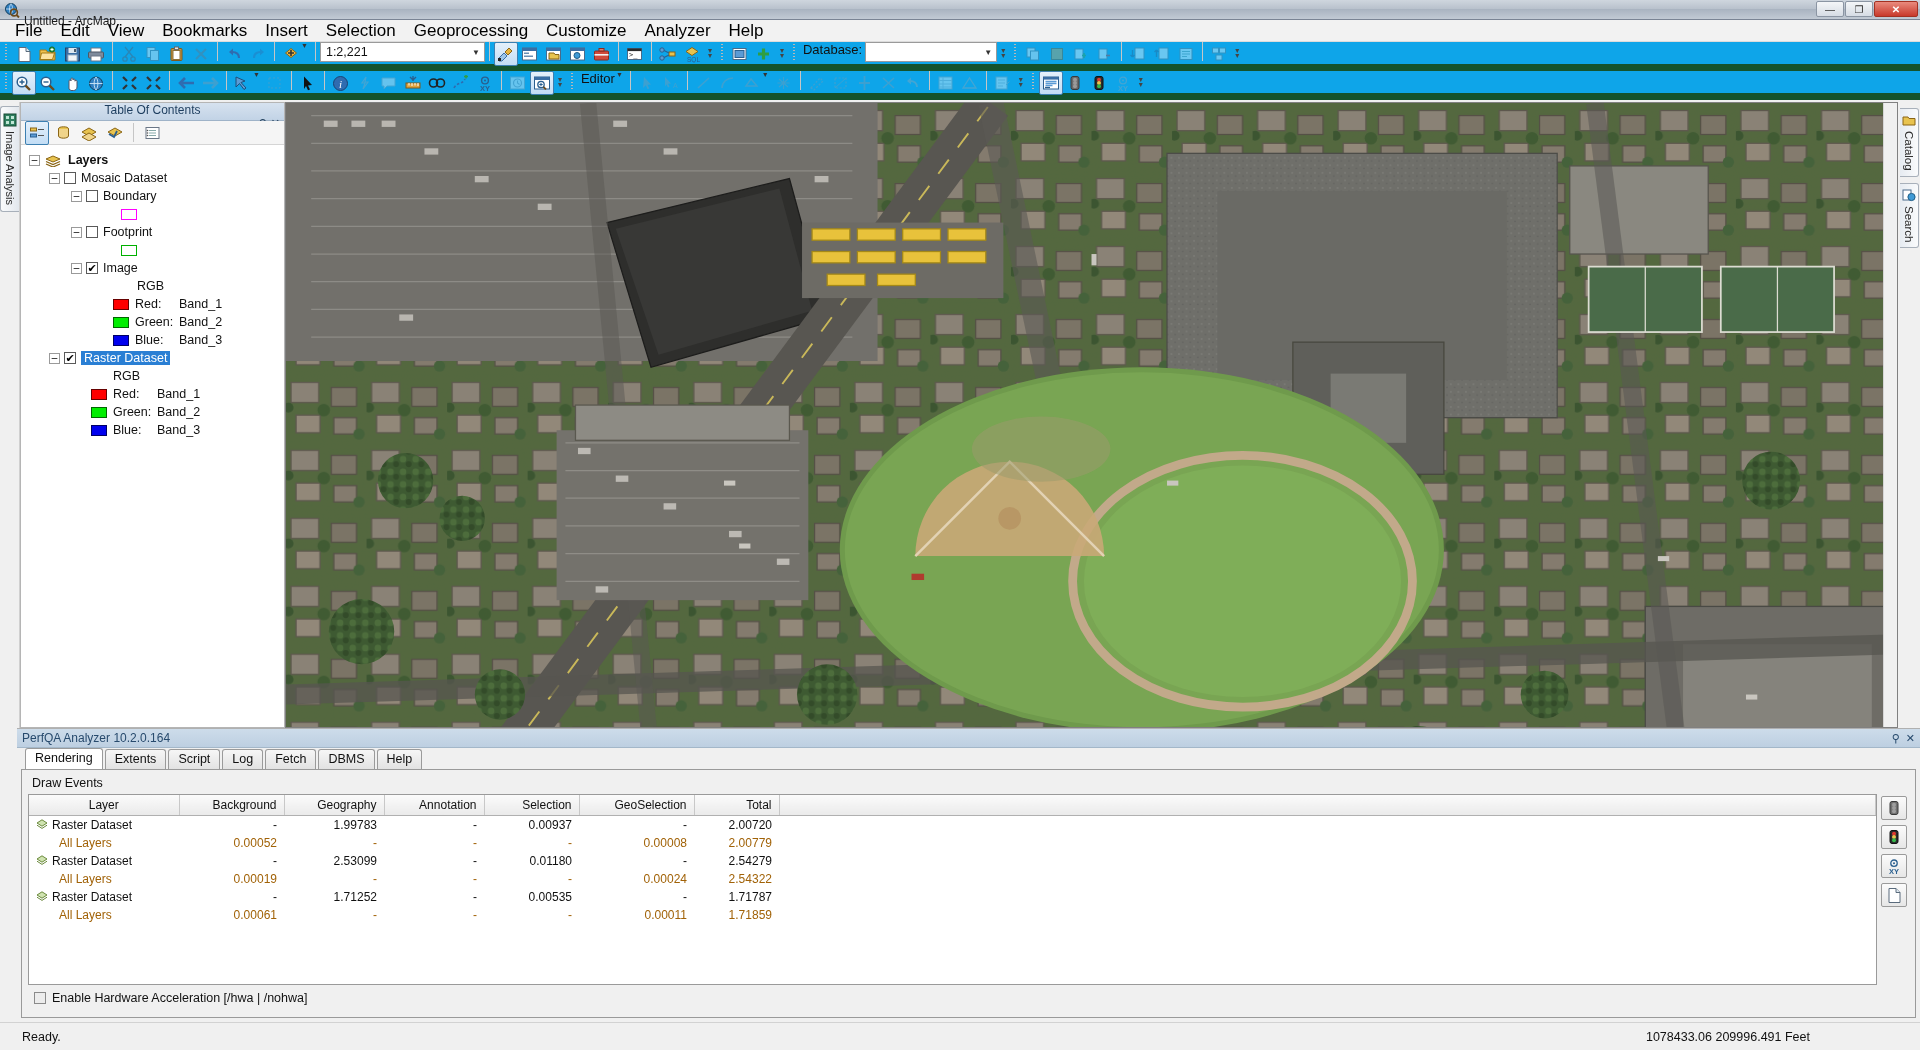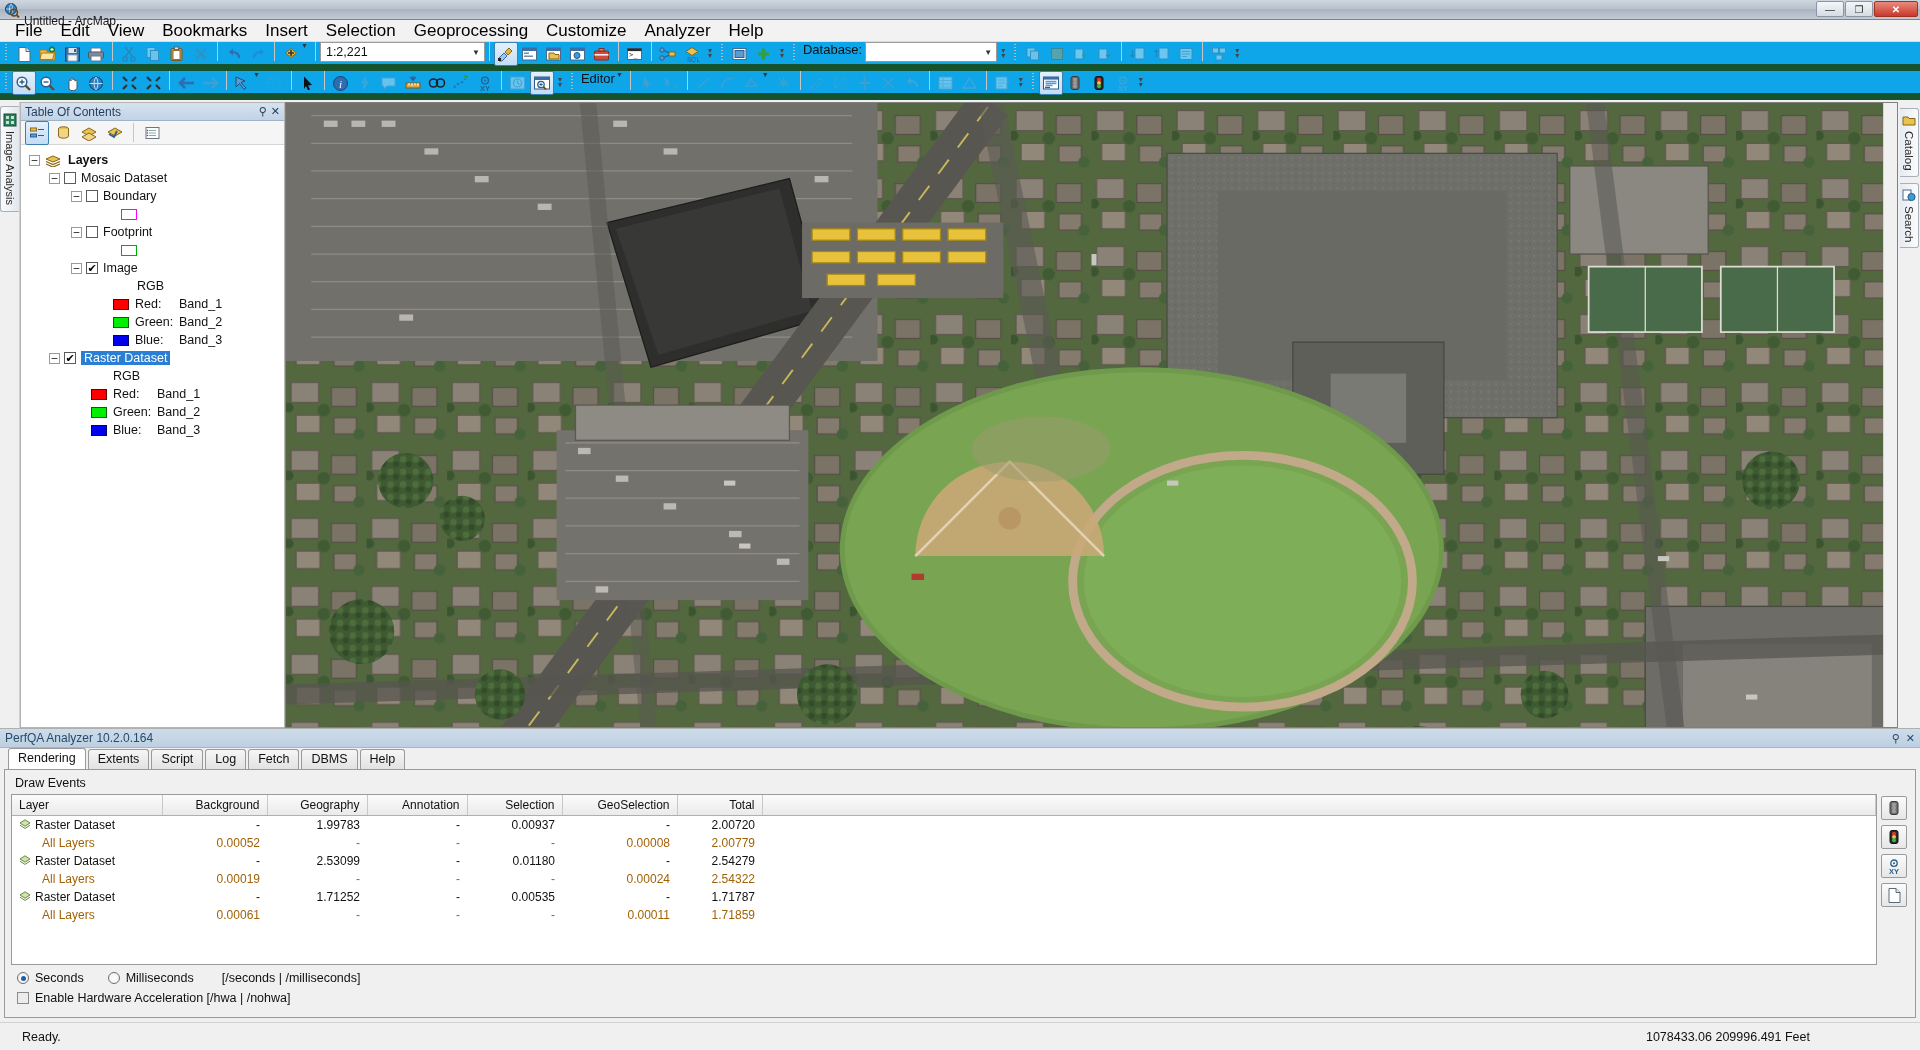--- a/index.html
+++ b/index.html
@@ -119,7 +119,7 @@
     background: linear-gradient(to bottom,#d6e2ef,#c2d3e6);
     border-bottom:1px solid #9fb3c8;
     display:flex; align-items:center; padding:0 4px;
-    font-size:12px; color:#1d3d5e;
+    font-size:12px; color:#1d3d5e;flex-direction:column;
   }
   #toc-header .hdr-btns { margin-left:auto; display:flex; gap:4px; }
   #toc-header .hdr-btns span { font-size:11px; color:#24425e; cursor:default; }

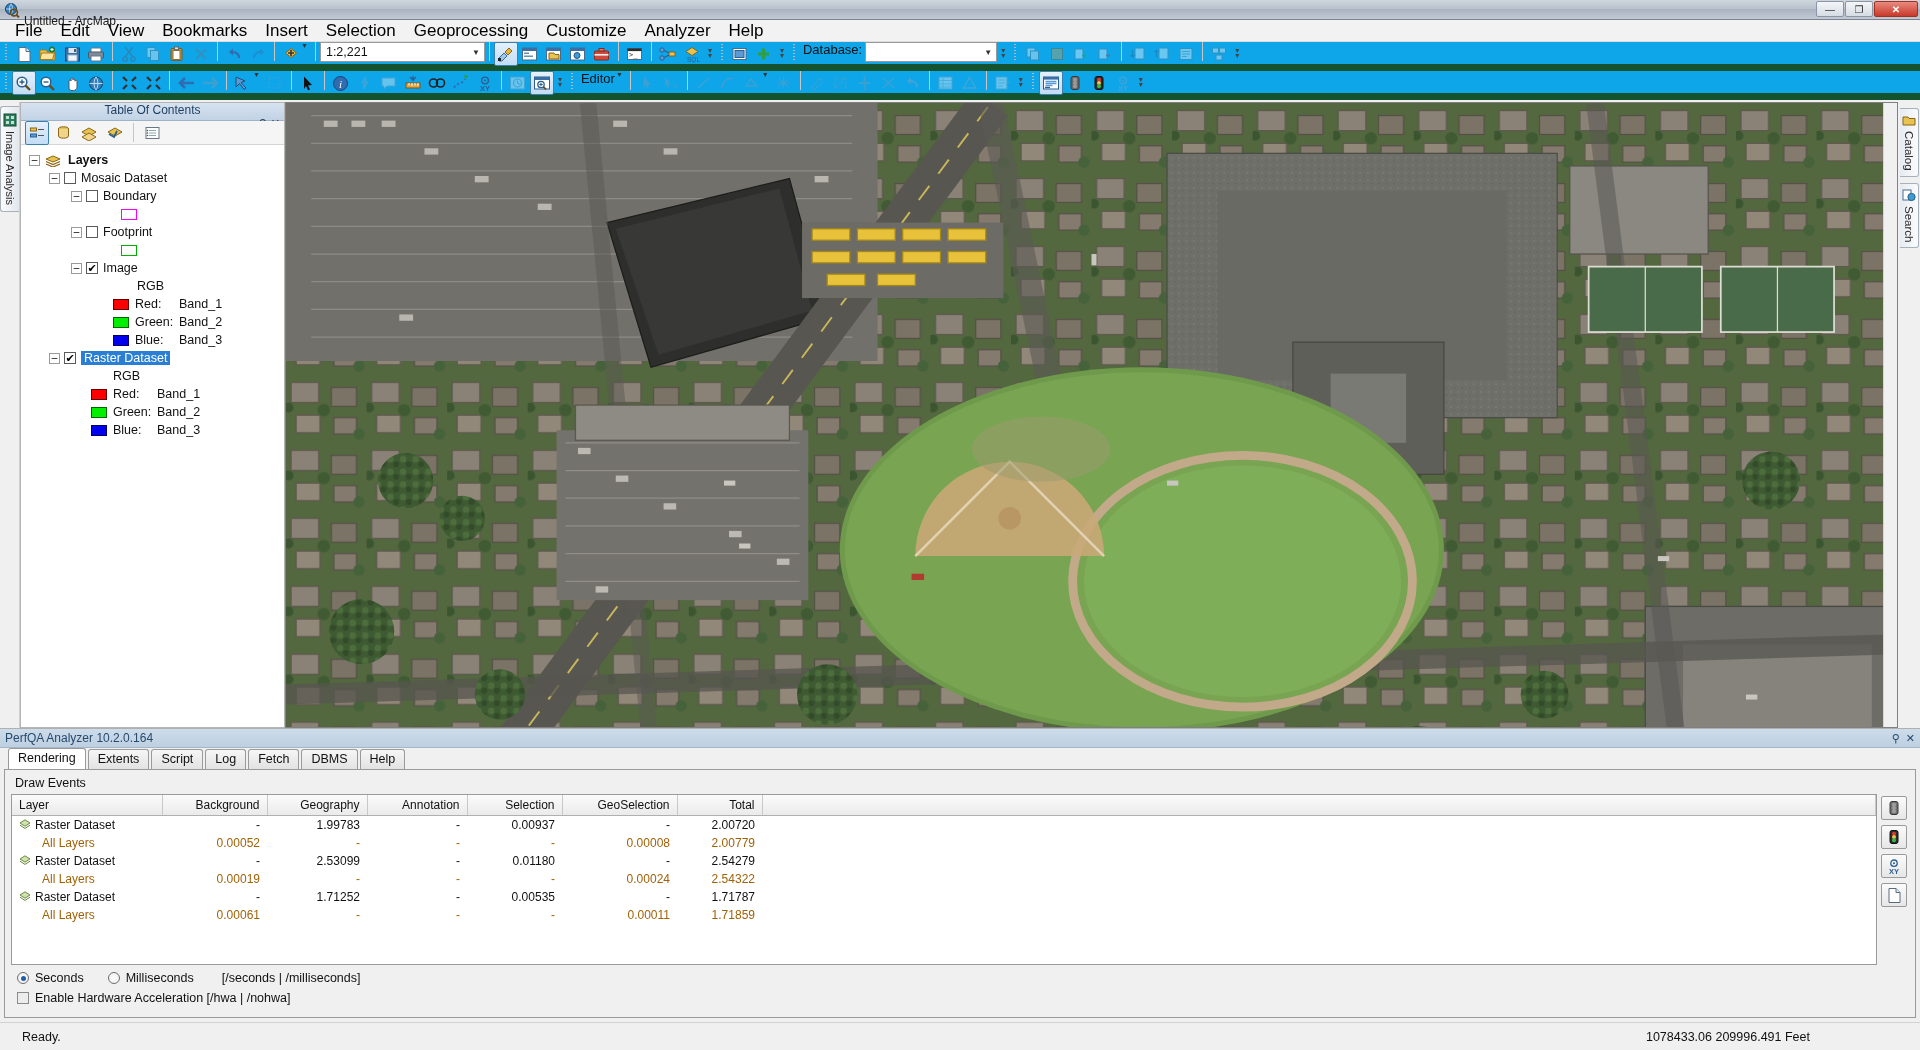--- a/index.html
+++ b/index.html
@@ -160,7 +160,7 @@
   }
   
   #perfqa {
-    position:absolute; left:0; right:0; bottom:28px; height: 294px;
+    position:absolute; left:17px; right:0; bottom:28px; height: 294px;
     background:#f0f0f0; border-top:1px solid #b0b0b0;
     display:flex; flex-direction:column;
   }

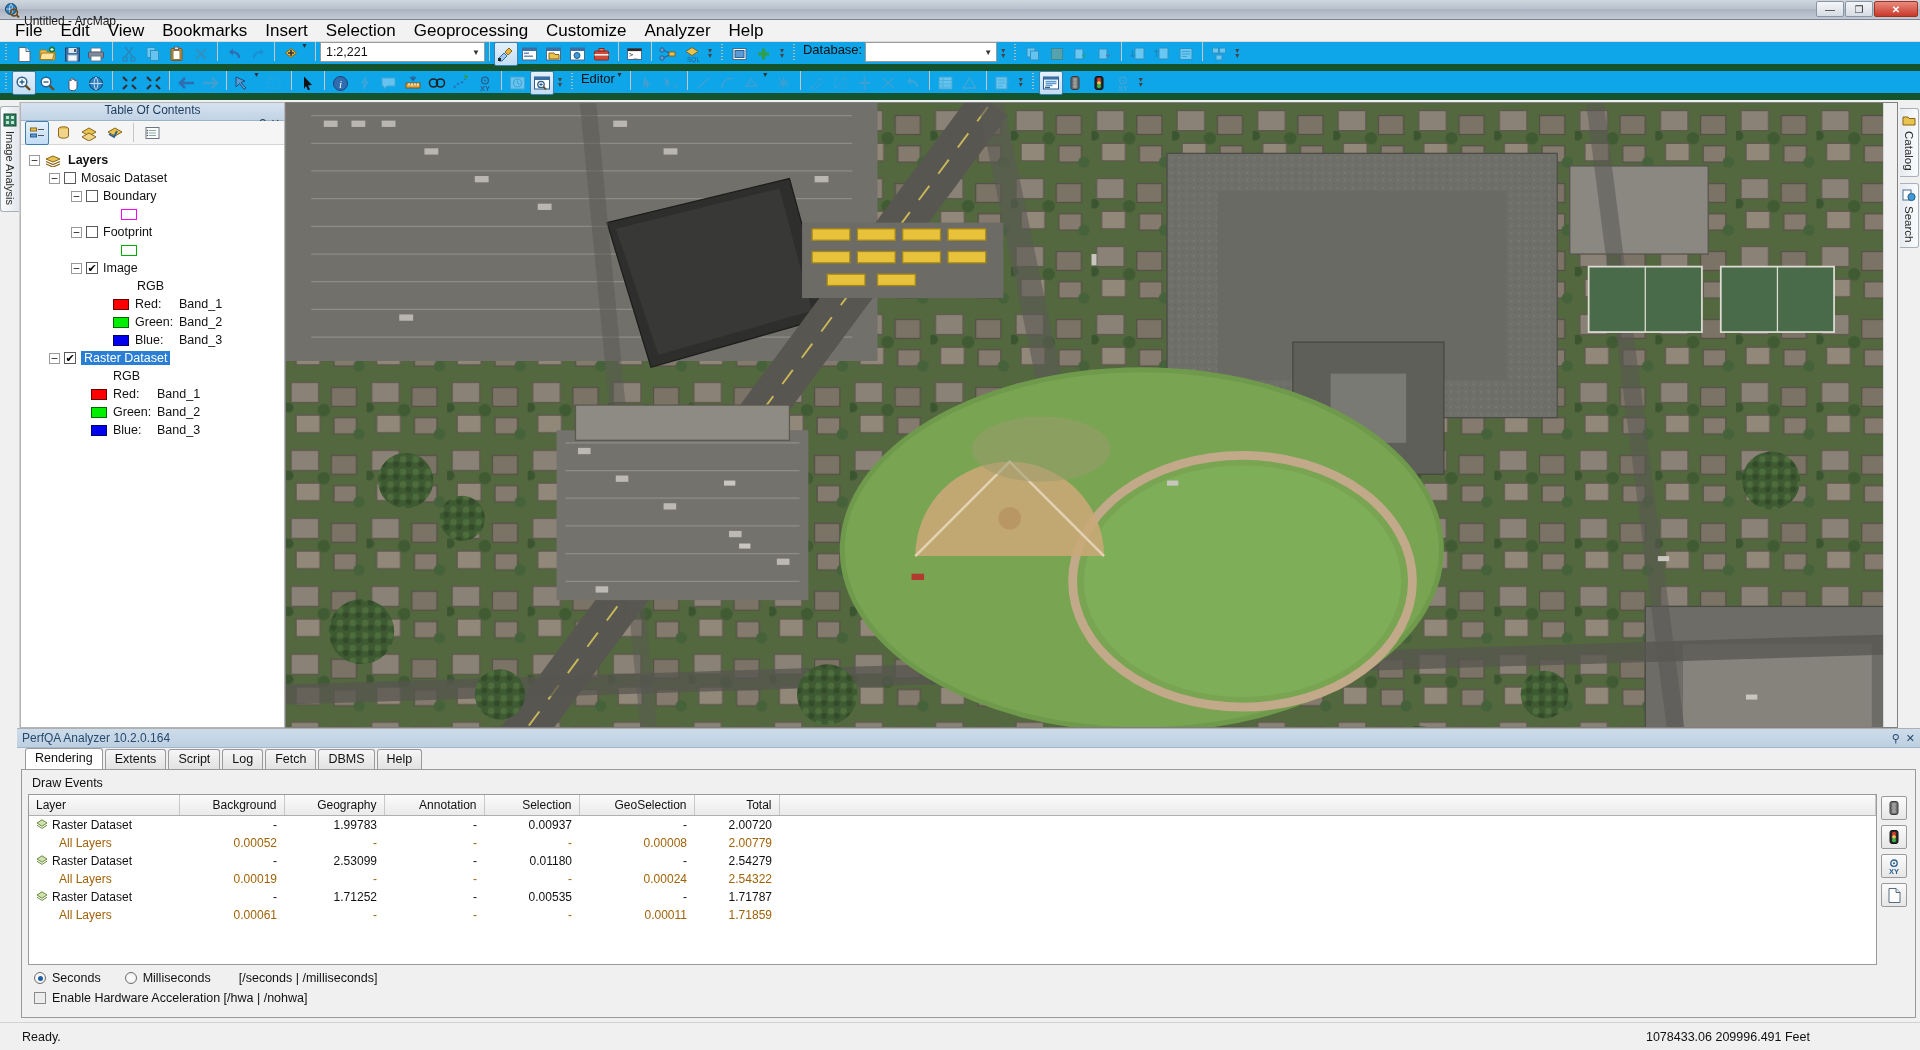--- a/index.html
+++ b/index.html
@@ -190,7 +190,7 @@
     border-right:1px solid #c8c8c8; border-bottom:1px solid #b0b0b0;
     font-weight:normal; color:#111; padding:3px 7px; text-align:right; white-space:nowrap;
   }
-  table.grid thead th.left { text-align:left;margin-top:31px; }
+  table.grid thead th.left { text-align:center;margin-top:31px; }
   table.grid tbody td { padding:2px 7px; white-space:nowrap; text-align:right; color:#111;}
   table.grid tbody td.left { text-align:left; }
   table.grid tbody tr.sub td { color:#a16207; }

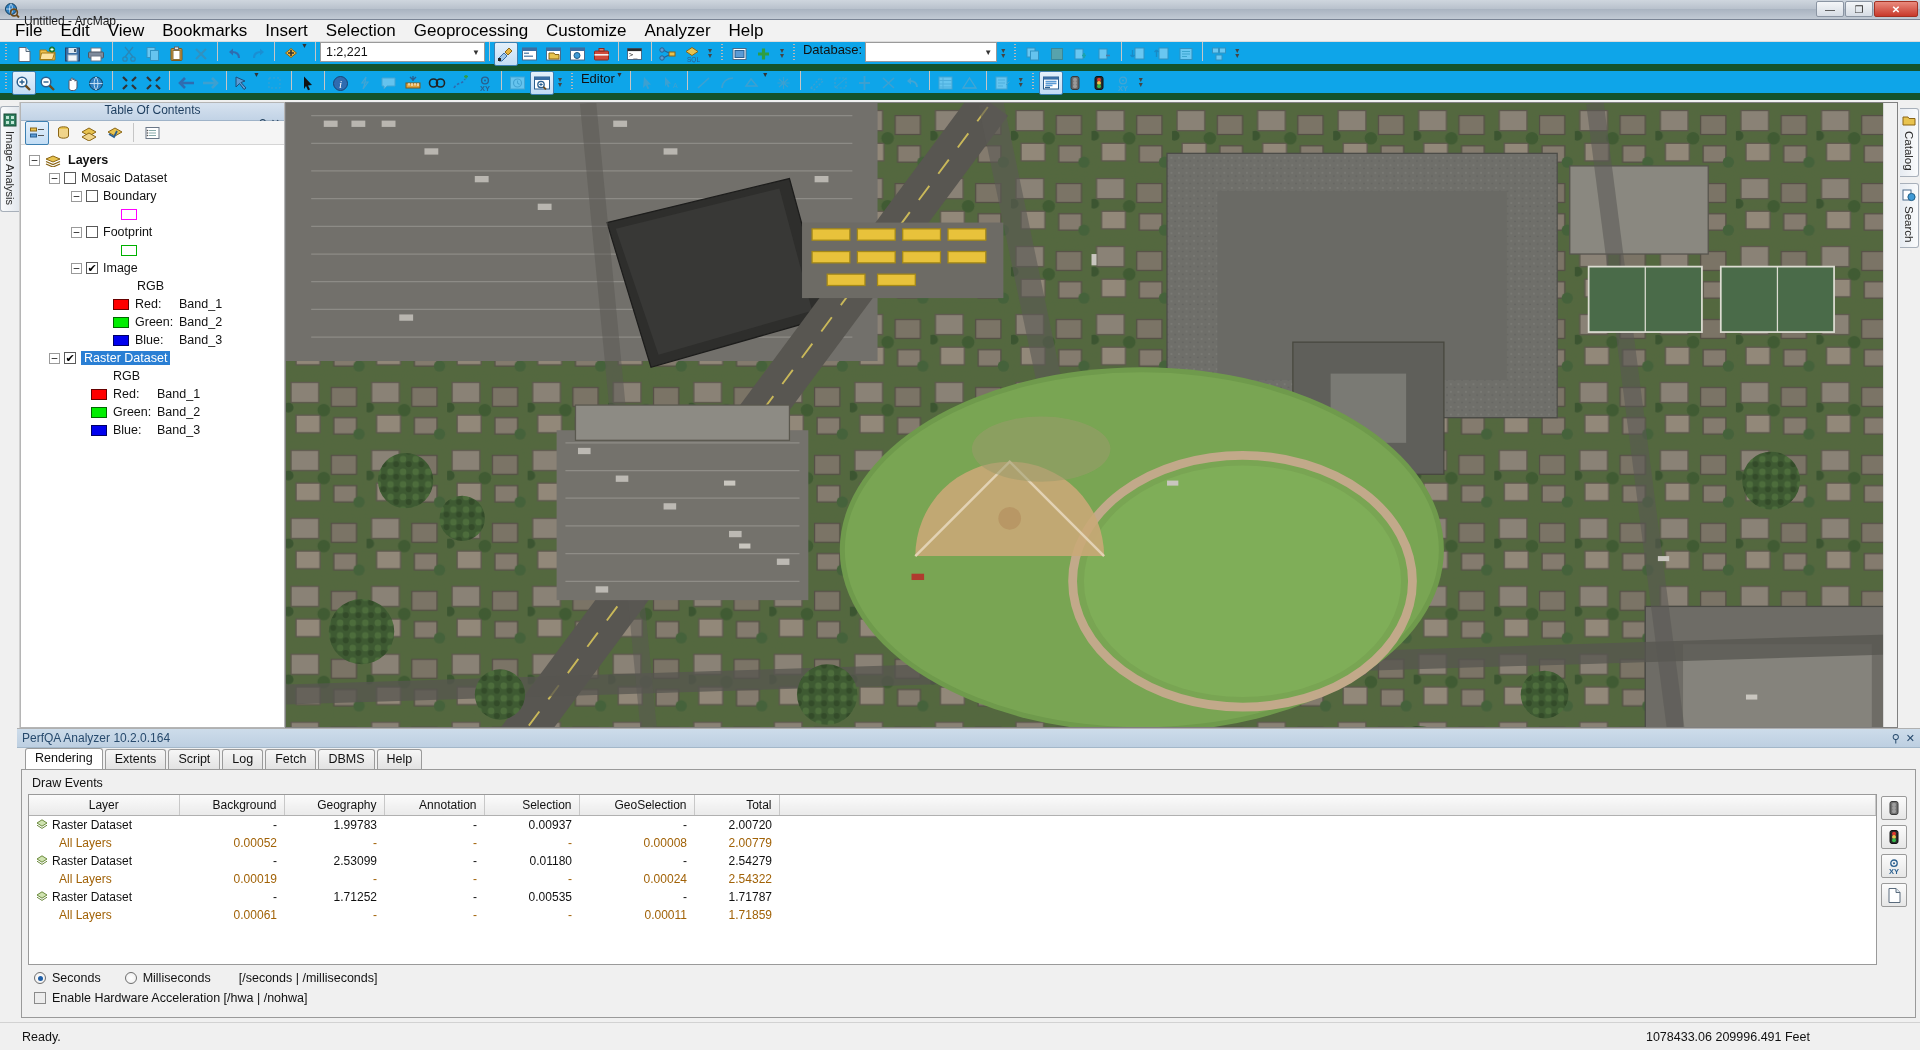--- a/index.html
+++ b/index.html
@@ -1247,15 +1247,6 @@
 
     <div id="opts">
       <div class="optrow">
-        <span class="radio on"></span>
-        <span>Seconds</span>
-        <span style="width:12px"></span>
-        <span class="radio"></span>
-        <span>Milliseconds</span>
-        <span style="width:16px"></span>
-        <span class="hint">[/seconds | /milliseconds]</span>
-      </div>
-      <div class="optrow">
         <span class="chk2"></span>
         <span>Enable Hardware Acceleration [/hwa | /nohwa]</span>
       </div>

